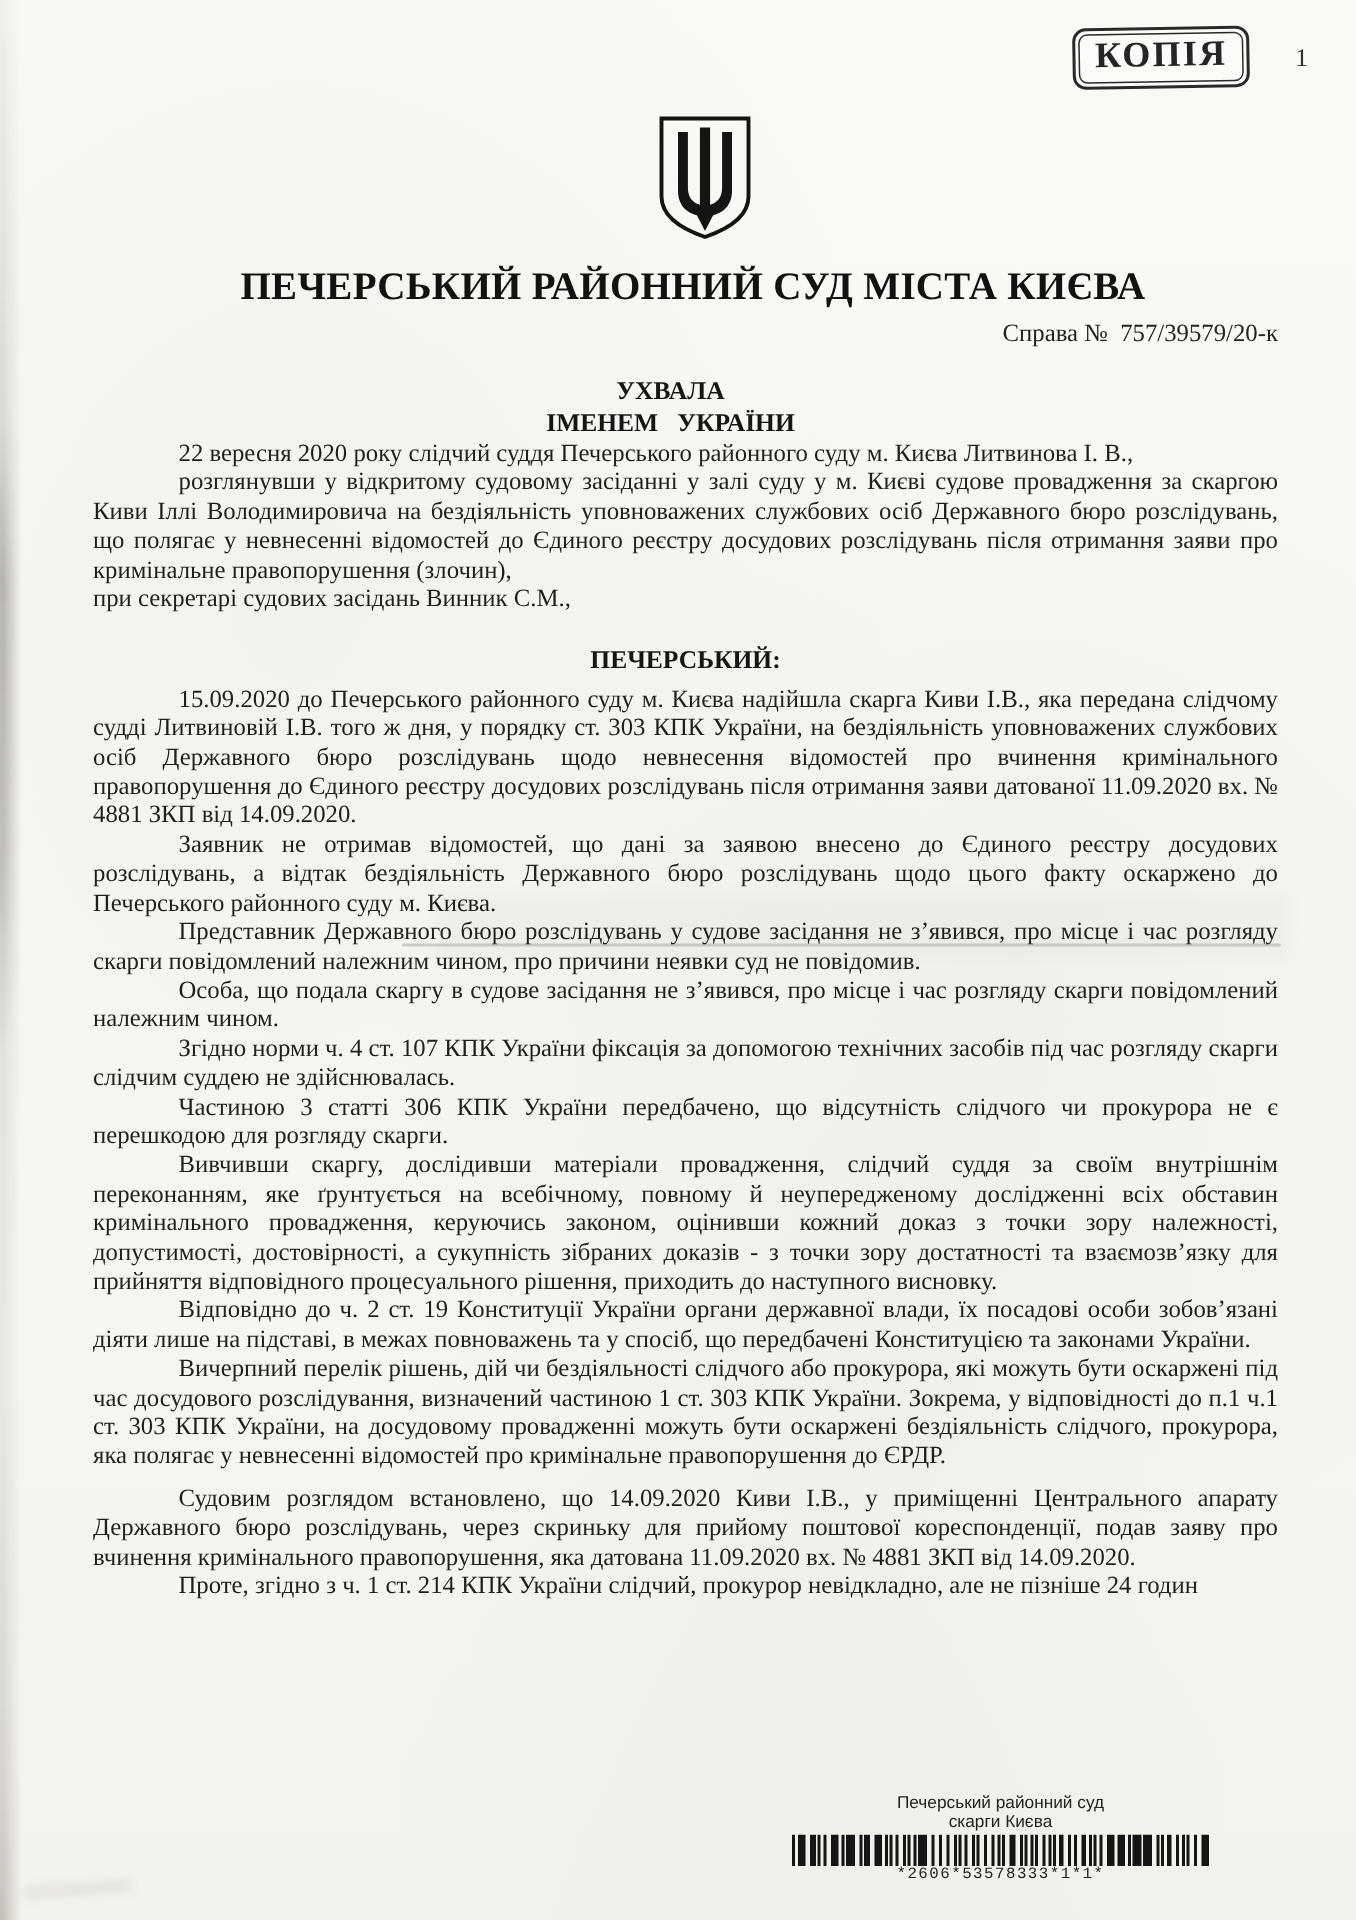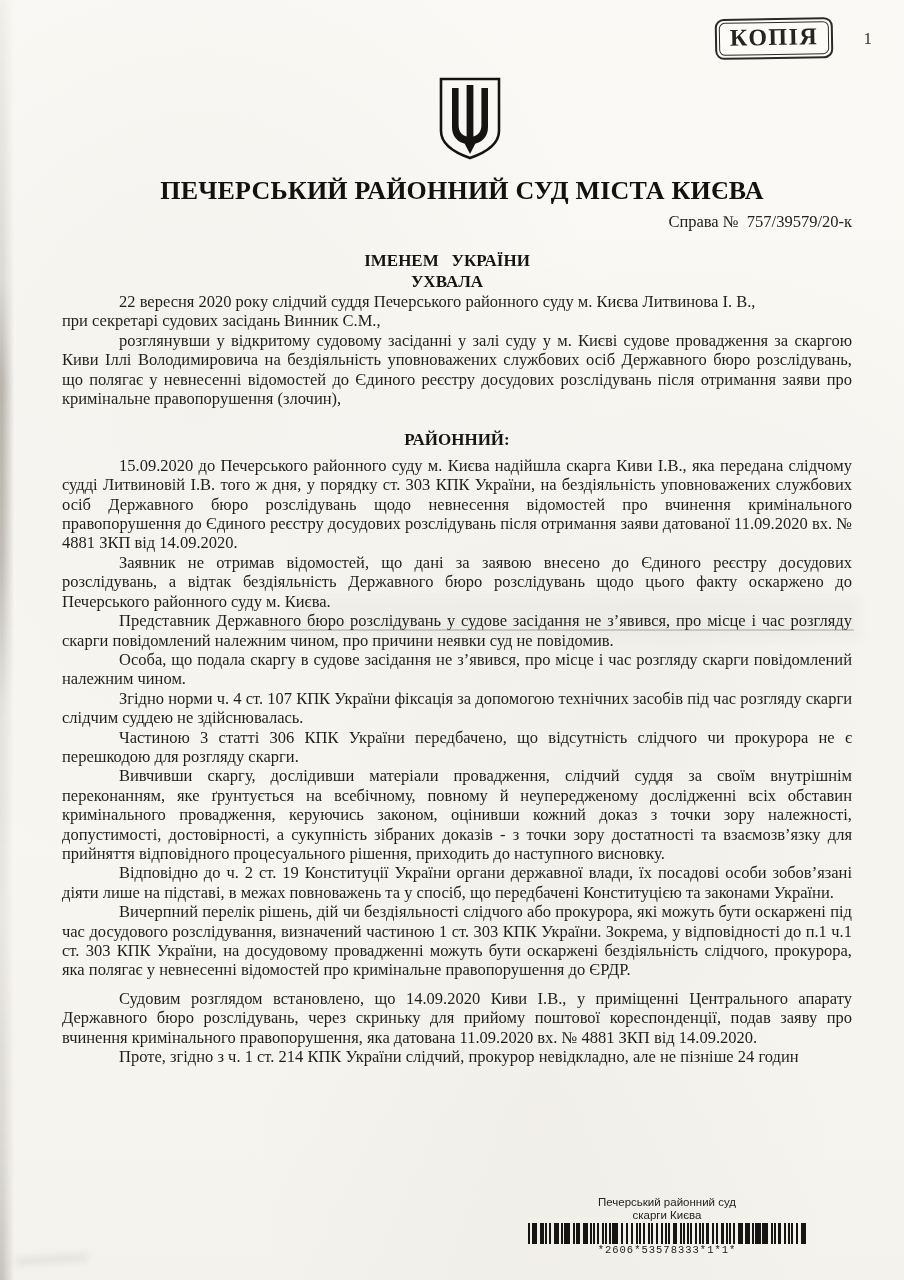--- a/index.html
+++ b/index.html
@@ -136,8 +136,8 @@
   <div class="case-line">Справа №&nbsp; 757/39579/20-к</div>
 
   <div class="title-block">
+    <div>УХВАЛА</div>
     <div>ІМЕНЕМ&nbsp;&nbsp;&nbsp;УКРАЇНИ</div>
-    <div>УХВАЛА</div>
   </div>
 
   <div class="doc-body">

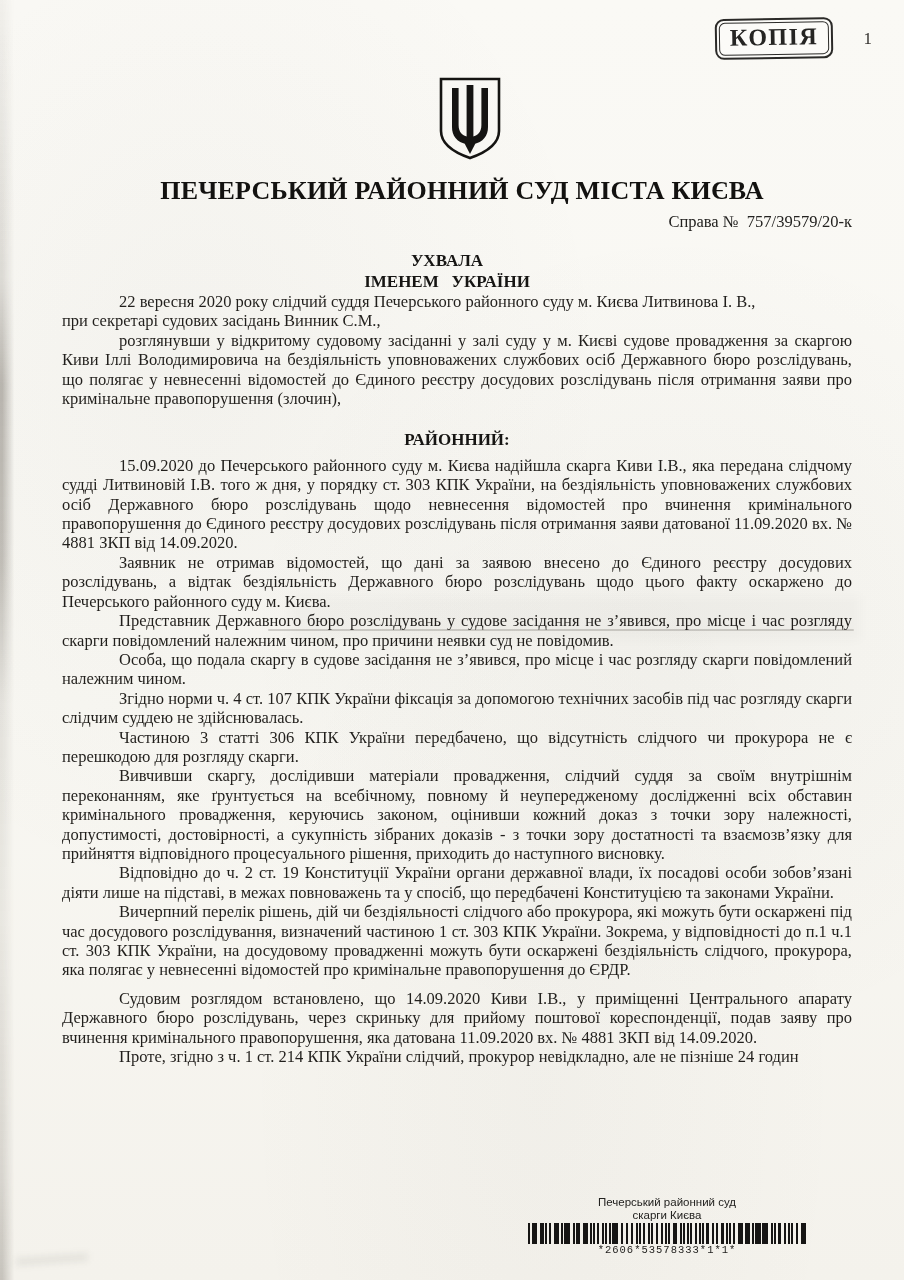--- a/index.html
+++ b/index.html
@@ -143,8 +143,8 @@
   <div class="doc-body">
     <div>
         <p class="para">22 вересня 2020 року слідчий суддя Печерського районного суду м. Києва Литвинова І. В.,</p>
+        <p class="para">розглянувши у відкритому судовому засіданні у залі суду у м. Києві судове провадження за скаргою Киви Іллі Володимировича на бездіяльність уповноважених службових осіб Державного бюро розслідувань, що полягає у невнесенні відомостей до Єдиного реєстру досудових розслідувань після отримання заяви про кримінальне правопорушення (злочин),</p>
         <p class="para no-indent">при секретарі судових засідань Винник С.М.,</p>
-        <p class="para">розглянувши у відкритому судовому засіданні у залі суду у м. Києві судове провадження за скаргою Киви Іллі Володимировича на бездіяльність уповноважених службових осіб Державного бюро розслідувань, що полягає у невнесенні відомостей до Єдиного реєстру досудових розслідувань після отримання заяви про кримінальне правопорушення (злочин),</p>
       </div>
     <div class="section-heading">РАЙОННИЙ:</div>
     <div>

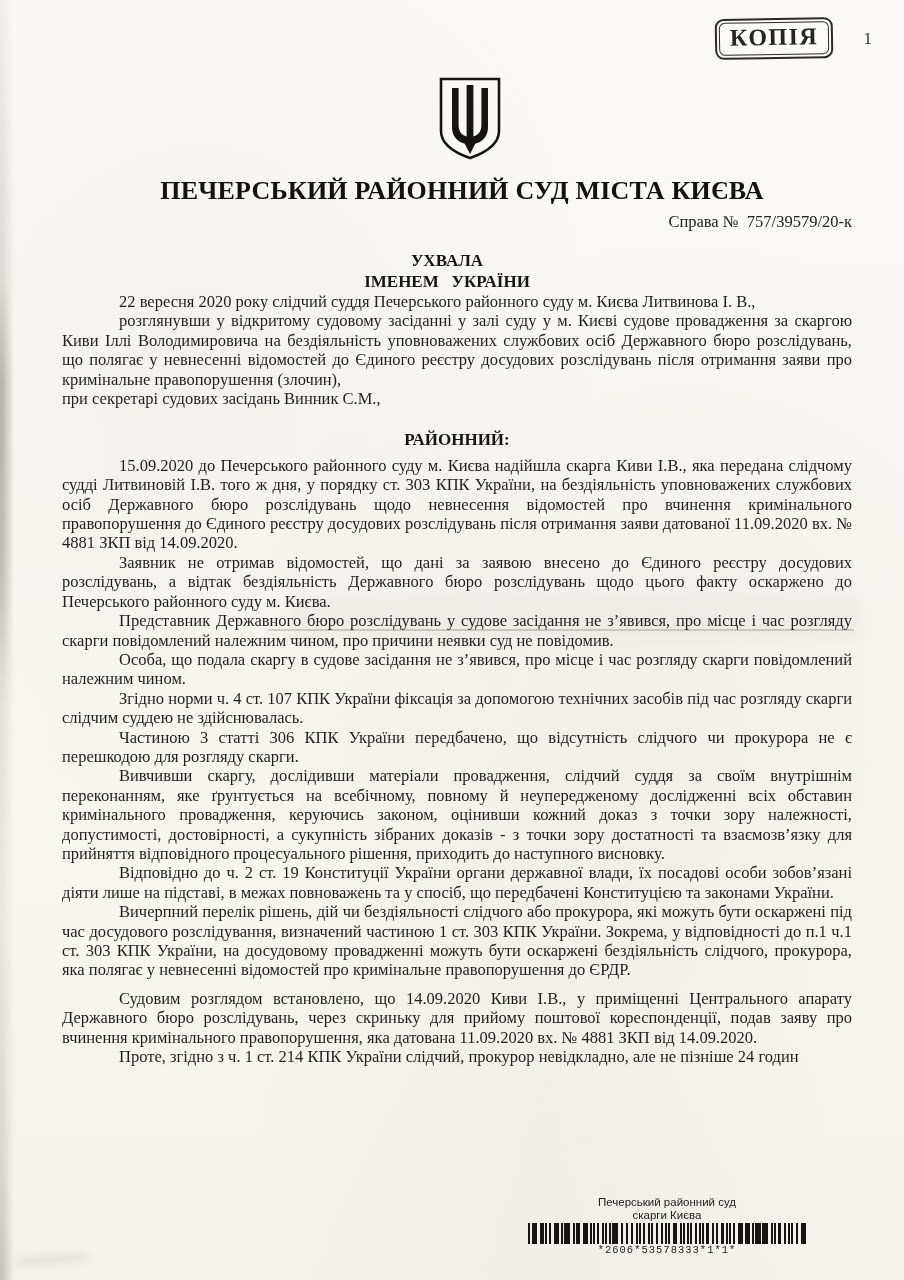--- a/index.html
+++ b/index.html
@@ -146,7 +146,7 @@
         <p class="para">розглянувши у відкритому судовому засіданні у залі суду у м. Києві судове провадження за скаргою Киви Іллі Володимировича на бездіяльність уповноважених службових осіб Державного бюро розслідувань, що полягає у невнесенні відомостей до Єдиного реєстру досудових розслідувань після отримання заяви про кримінальне правопорушення (злочин),</p>
         <p class="para no-indent">при секретарі судових засідань Винник С.М.,</p>
       </div>
-    <div class="section-heading">РАЙОННИЙ:</div>
+    <div class="section-heading">ПЕЧЕРСЬКИЙ:</div>
     <div>
         <p class="para">15.09.2020 до Печерського районного суду м. Києва надійшла скарга Киви І.В., яка передана слідчому судді Литвиновій І.В. того ж дня, у порядку ст. 303 КПК України, на бездіяльність уповноважених службових осіб Державного бюро розслідувань щодо невнесення відомостей про вчинення кримінального правопорушення до Єдиного реєстру досудових розслідувань після отримання заяви датованої 11.09.2020 вх. № 4881 ЗКП від 14.09.2020.</p>
         <p class="para">Заявник не отримав відомостей, що дані за заявою внесено до Єдиного реєстру досудових розслідувань, а відтак бездіяльність Державного бюро розслідувань щодо цього факту оскаржено до Печерського районного суду м. Києва.</p>

